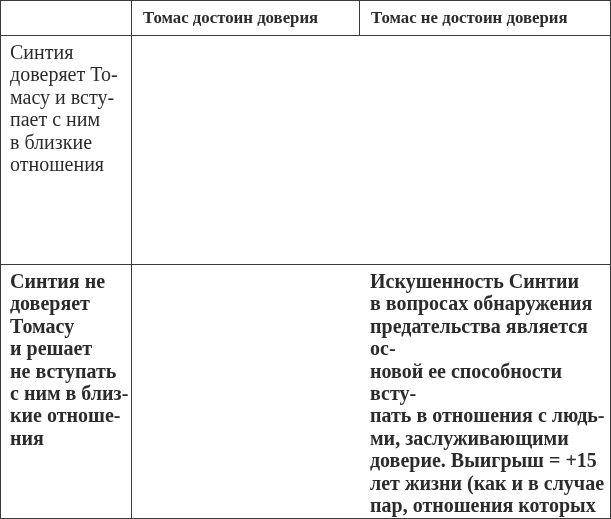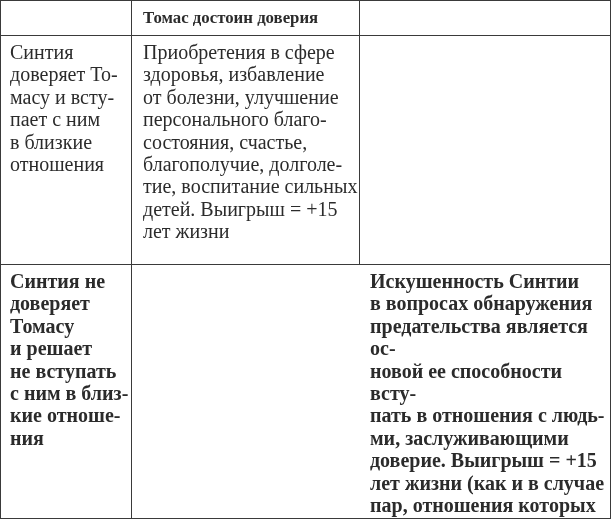--- a/index.html
+++ b/index.html
@@ -67,6 +67,7 @@
   <div class="row r1 hdr">
     <div class="cell c1"></div>
     <div class="cell c2">Томас достоин доверия</div>
+    <div class="cell c3">Томас не достоин доверия</div>
   </div>
 
   <div class="row r2">

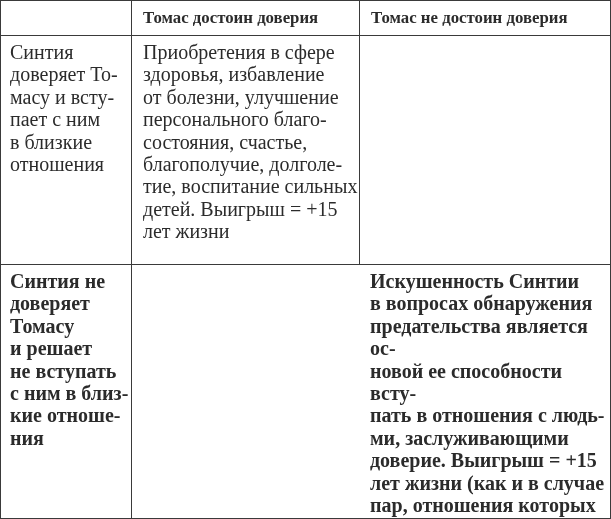--- a/index.html
+++ b/index.html
@@ -77,15 +77,6 @@
 пает с ним
 в близкие
 отношения</div>
-    <div class="cell c2">Приобретения в сфере
-здоровья, избавление
-от болезни, улучшение
-персонального благо-
-состояния, счастье,
-благополучие, долголе-
-тие, воспитание сильных
-детей. Выигрыш = +15
-лет жизни</div>
   </div>
 
   <div class="row r3 last">

